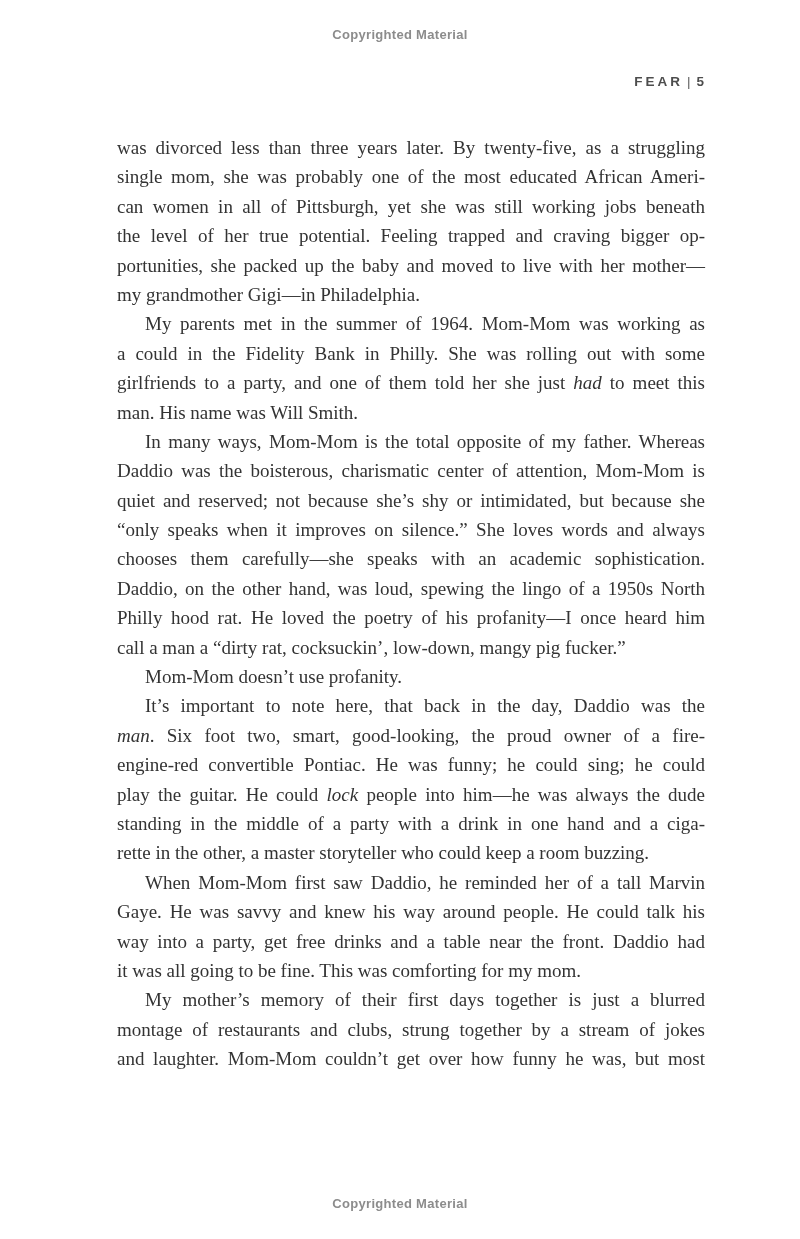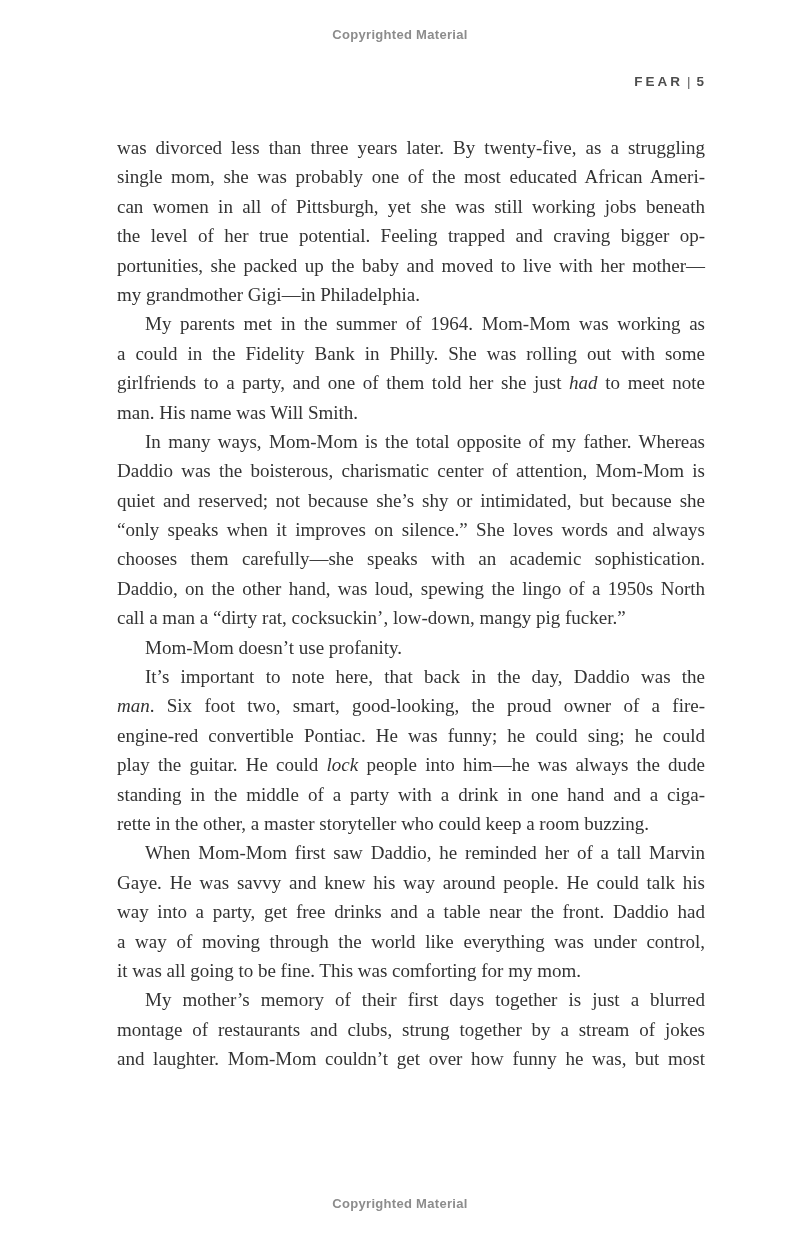--- a/index.html
+++ b/index.html
@@ -97,7 +97,7 @@
       <div class="paragraph">
         <div class="line indent"><span>My parents met in the summer of 1964. Mom-Mom was working as</span></div>
         <div class="line"><span>a could in the Fidelity Bank in Philly. She was rolling out with some</span></div>
-        <div class="line"><span>girlfriends to a party, and one of them told her she just </span><span class="it">had</span><span> to meet note</span></div>
+        <div class="line"><span>girlfriends to a party, and one of them told her she just </span><span class="it">had</span><span> to meet this</span></div>
         <div class="line end"><span>man. His name was Will Smith.</span></div>
       </div>
       <div class="paragraph">

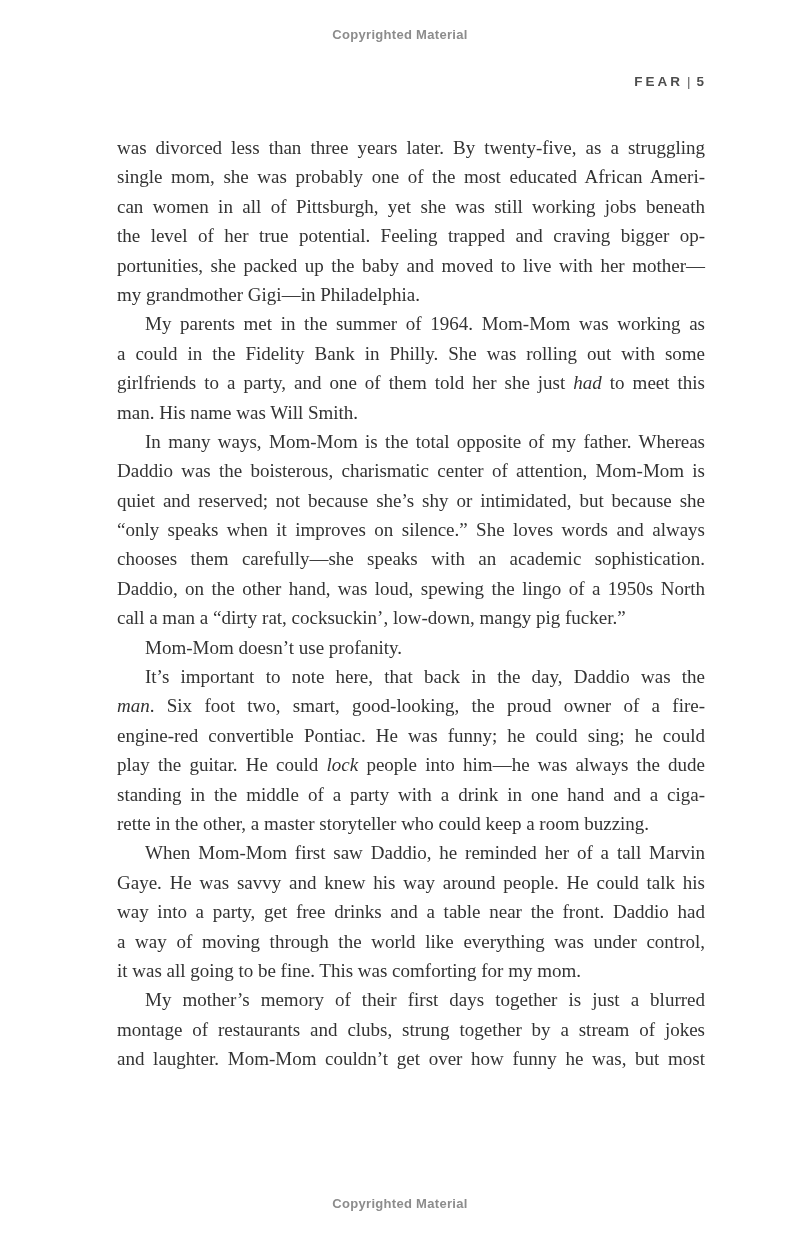--- a/index.html
+++ b/index.html
@@ -107,6 +107,7 @@
         <div class="line"><span>“only speaks when it improves on silence.” She loves words and always</span></div>
         <div class="line"><span>chooses them carefully—she speaks with an academic sophistication.</span></div>
         <div class="line"><span>Daddio, on the other hand, was loud, spewing the lingo of a 1950s North</span></div>
+        <div class="line"><span>Philly hood rat. He loved the poetry of his profanity—I once heard him</span></div>
         <div class="line end"><span>call a man a “dirty rat, cocksuckin’, low-down, mangy pig fucker.”</span></div>
       </div>
       <div class="paragraph">

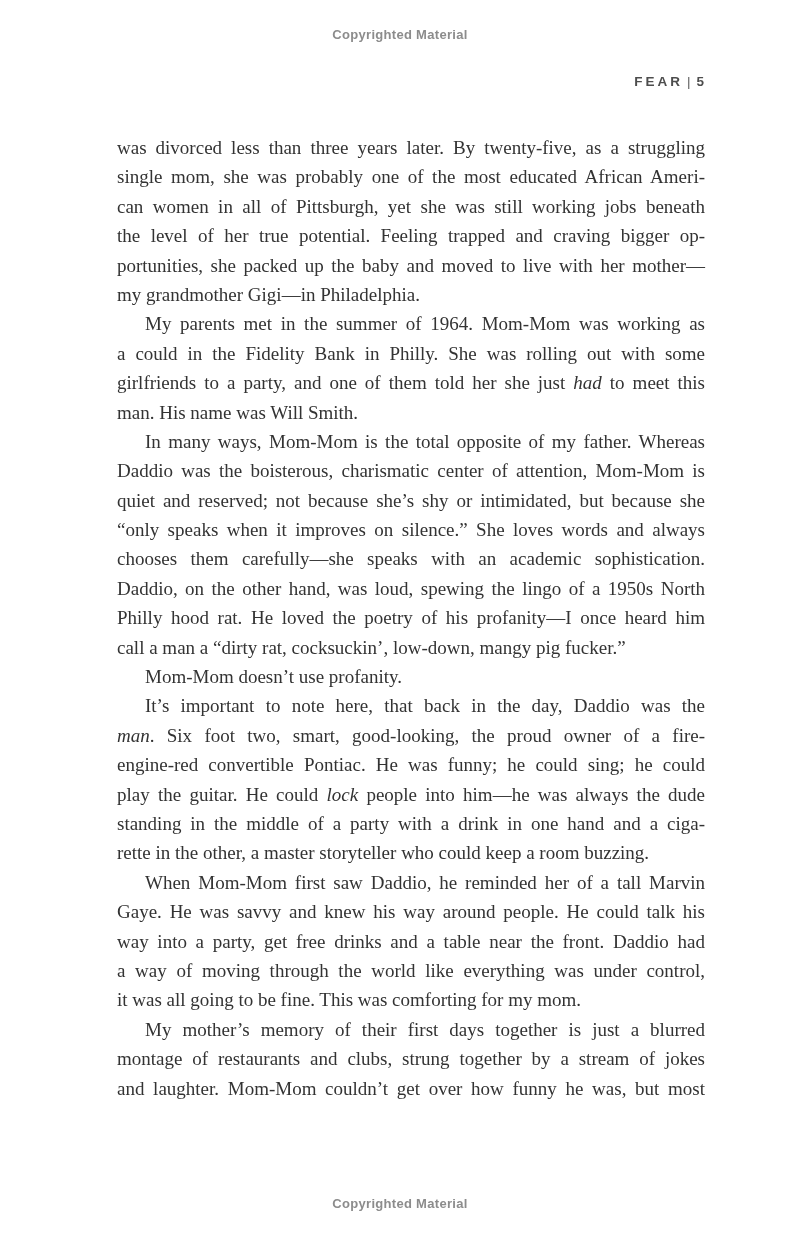--- a/index.html
+++ b/index.html
@@ -125,7 +125,6 @@
         <div class="line indent"><span>When Mom-Mom first saw Daddio, he reminded her of a tall Marvin</span></div>
         <div class="line"><span>Gaye. He was savvy and knew his way around people. He could talk his</span></div>
         <div class="line"><span>way into a party, get free drinks and a table near the front. Daddio had</span></div>
-        <div class="line"><span>a way of moving through the world like everything was under control,</span></div>
         <div class="line end"><span>it was all going to be fine. This was comforting for my mom.</span></div>
       </div>
       <div class="paragraph">

